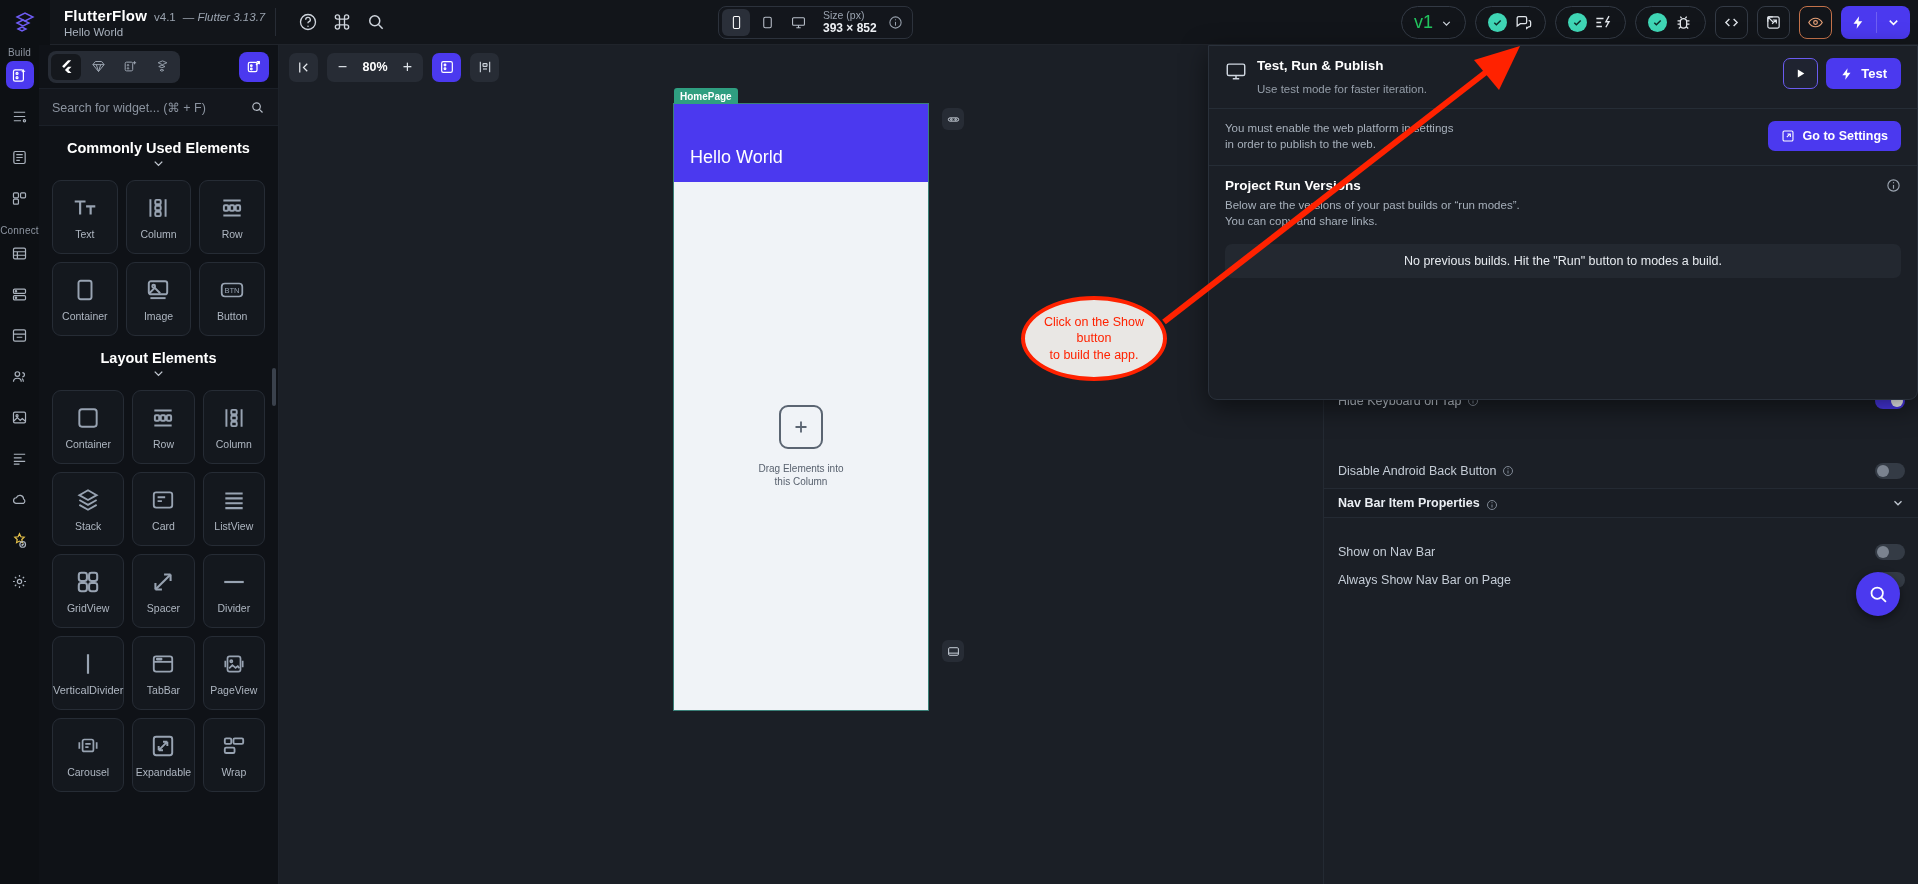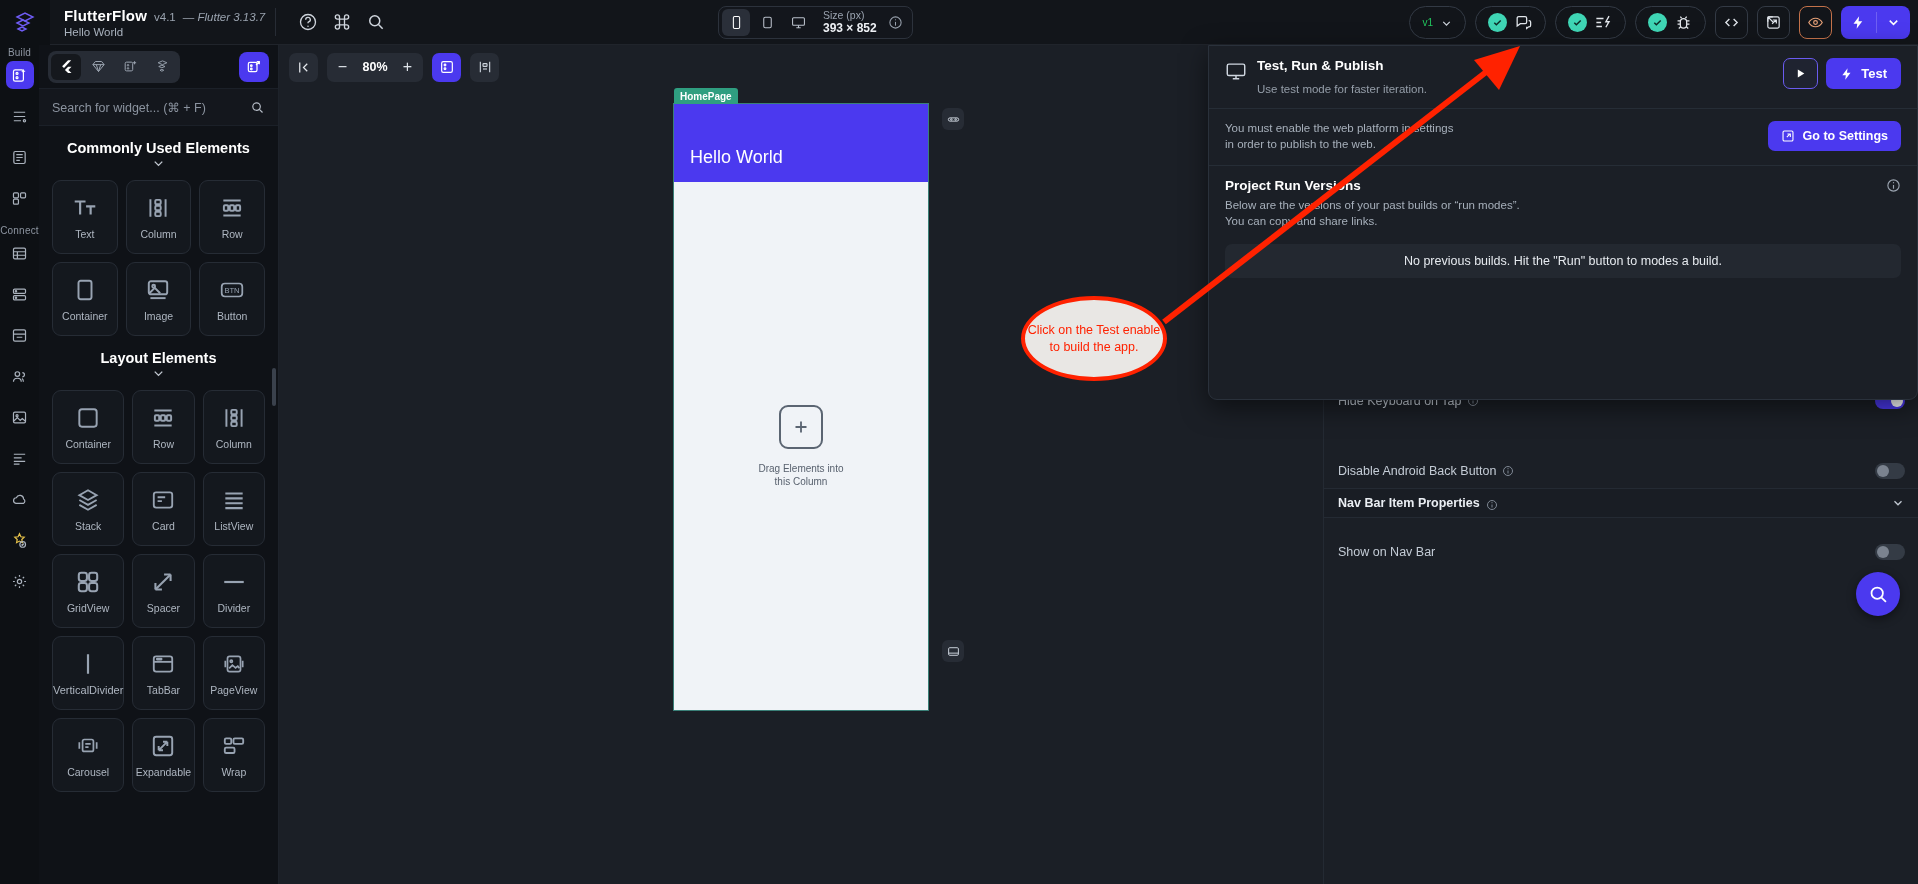--- a/index.html
+++ b/index.html
@@ -59,7 +59,7 @@
     display: flex; align-items: center; gap: 7px; padding: 0 12px; cursor: pointer;
     background: transparent;
   }
-  .pill .vlabel { font-size: 10px; color: #22c55e; font-weight: 500; }
+  .pill .vlabel { font-size: 18px; color: #22c55e; font-weight: 500; }
   .chev { width: 13px; height: 13px; color: #cfd5dd; }
   .okdot { width: 19px; height: 19px; border-radius: 50%; background: #3fd6b5; display:flex; align-items:center; justify-content:center; }
   .okdot svg { width: 11px; height: 11px; color: #0e2a26; }

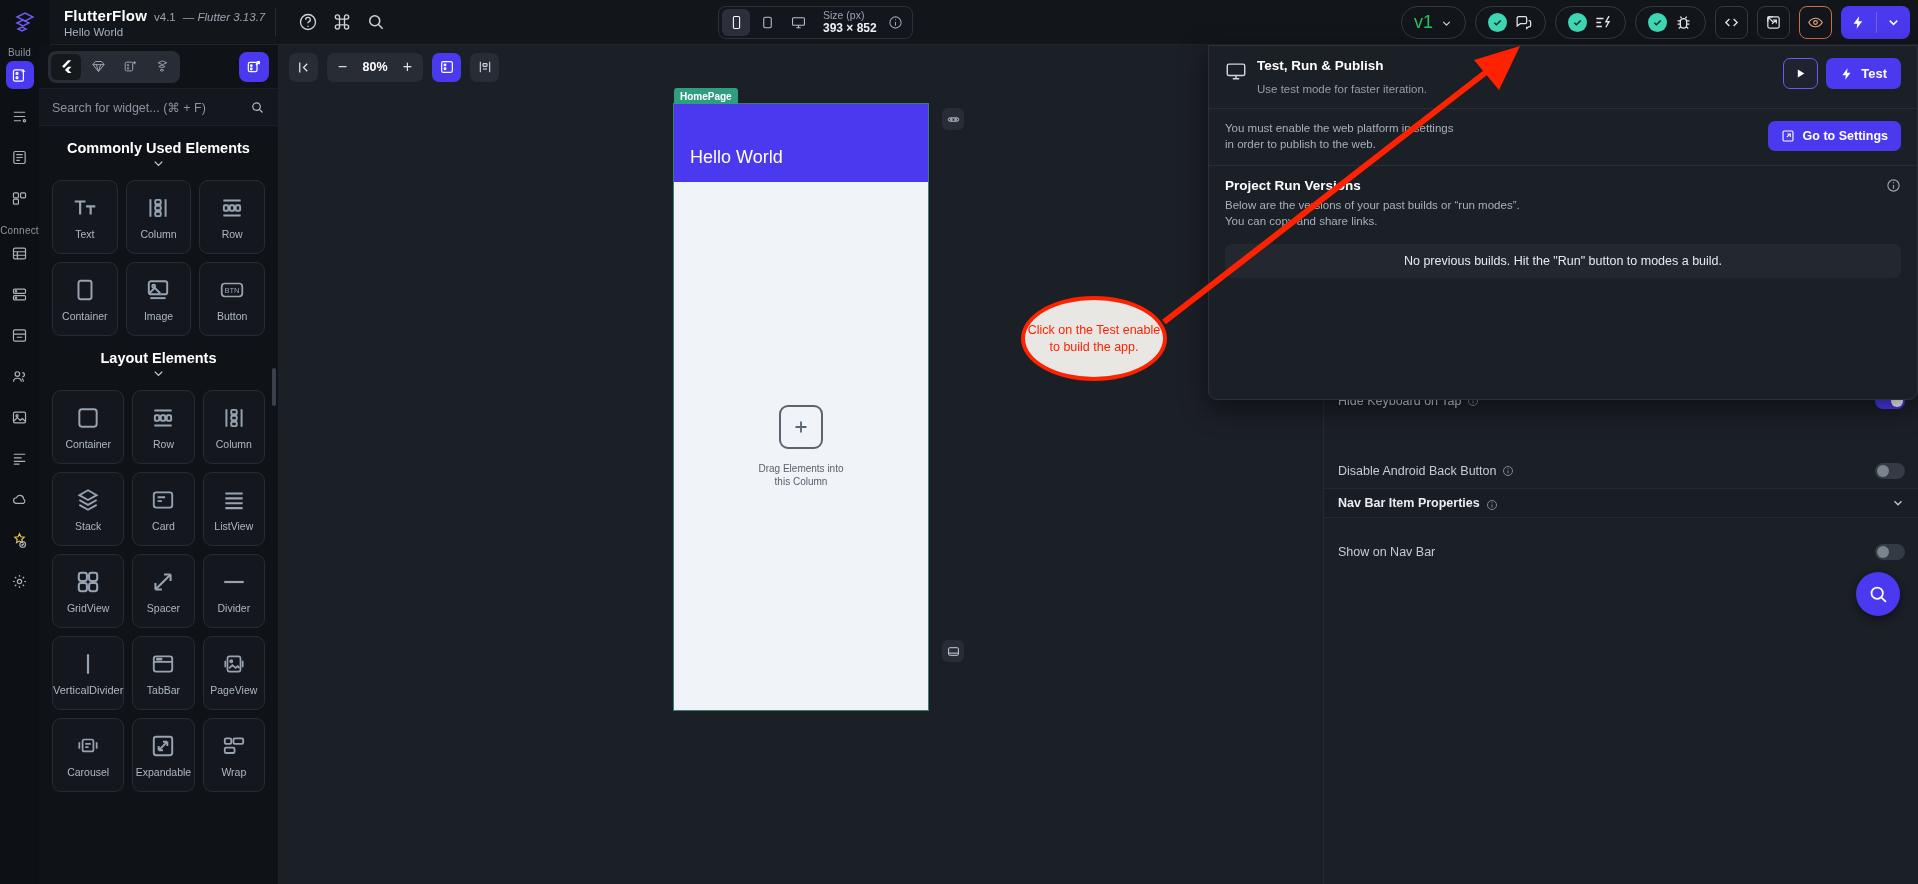--- a/index.html
+++ b/index.html
@@ -1013,7 +1013,7 @@
   </svg>
 
   <div class="callout">
-    <span class="ct">Click on the Test enable</span>
+    <span class="ct">Click on the Show button</span>
     <span class="ct">to build the app.</span>
   </div>
 

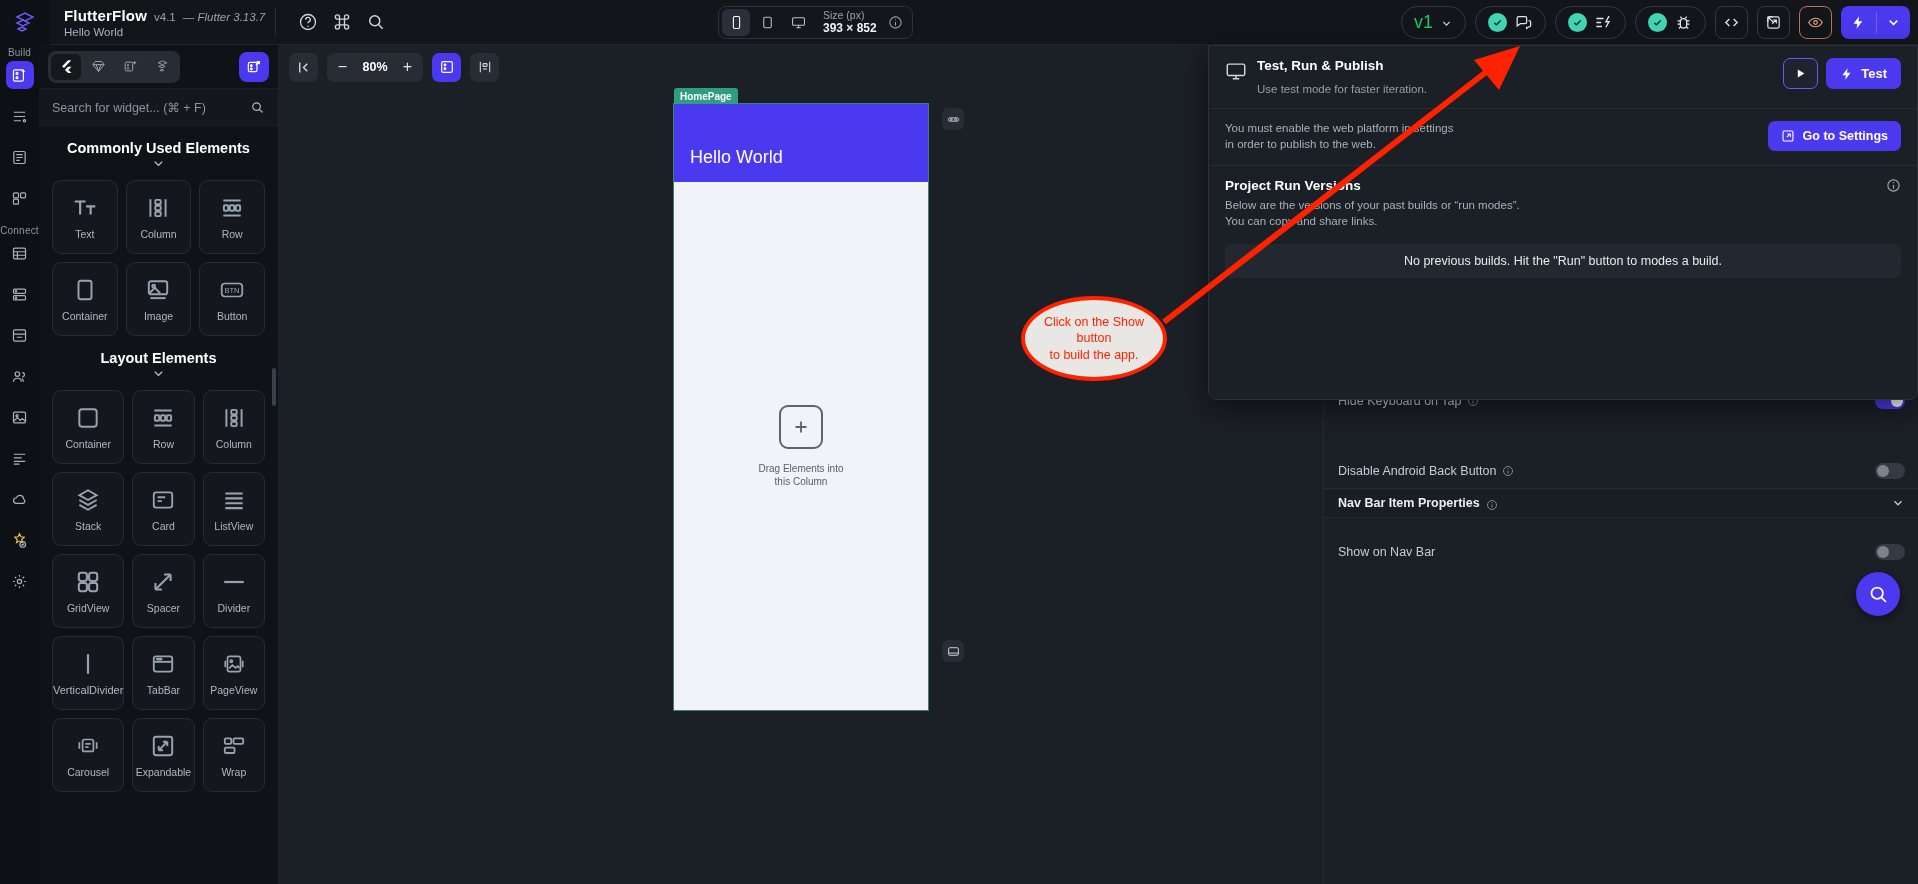--- a/index.html
+++ b/index.html
@@ -945,6 +945,12 @@
           <span class="knob"></span>
         </span>
     </div>
+    <div class="prop-row" style="top:521px;">
+      <span>Always Show Nav Bar on Page</span>
+      <span class="toggle">
+          <span class="knob"></span>
+        </span>
+    </div>
   </div>
 
   <div class="ddpanel">

